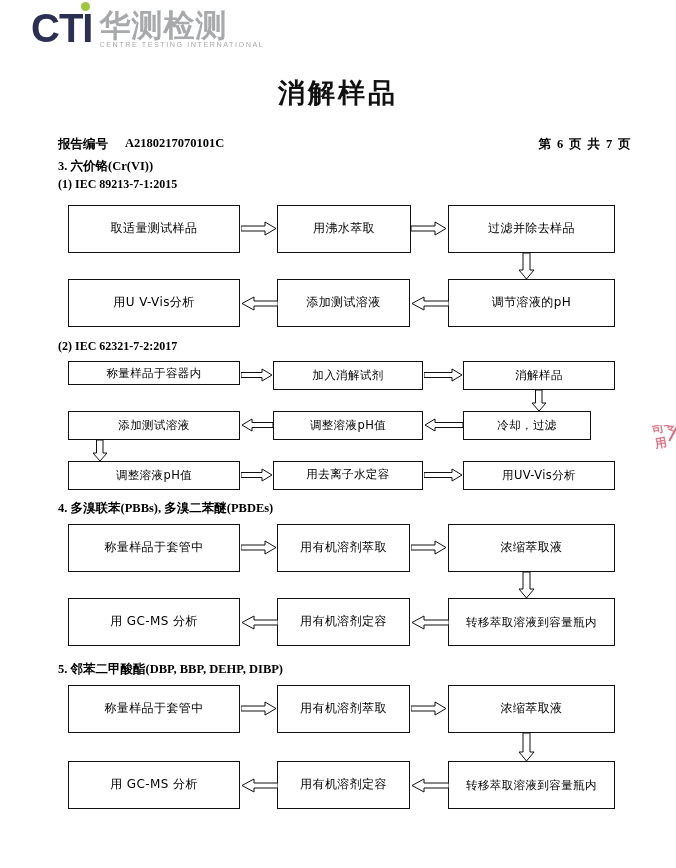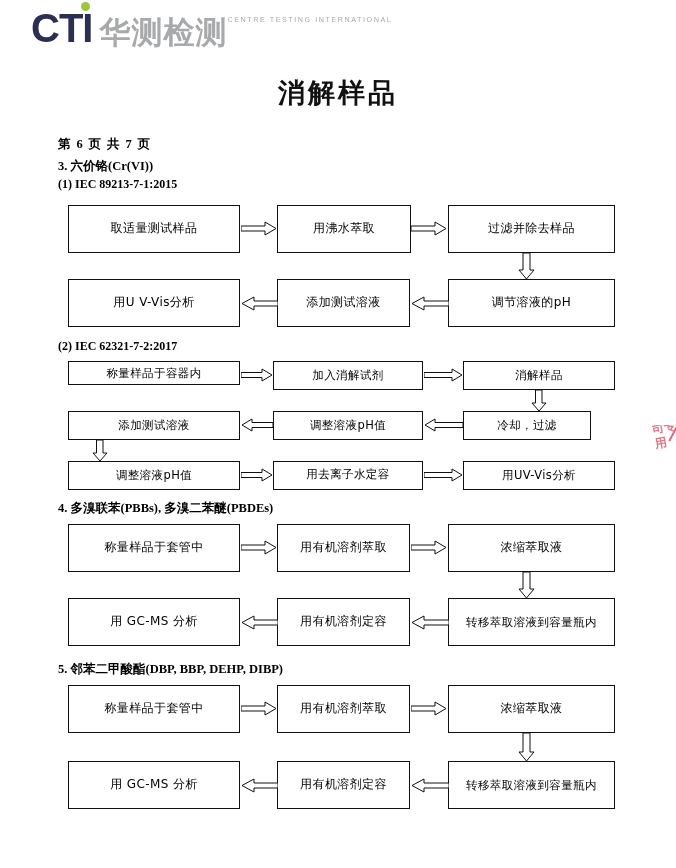--- a/index.html
+++ b/index.html
@@ -29,7 +29,7 @@
     background:#9ec73d;
     right:2px;top:-6px;
   }
-  .logo-cn-block{margin-left:7px;display:flex;flex-direction:row;line-height:1;}
+  .logo-cn-block{margin-left:7px;display:flex;flex-direction:column;line-height:1;}
   .logo-cn{
     font-family:"DejaVu Sans","Liberation Sans",sans-serif;
     font-weight:bold;

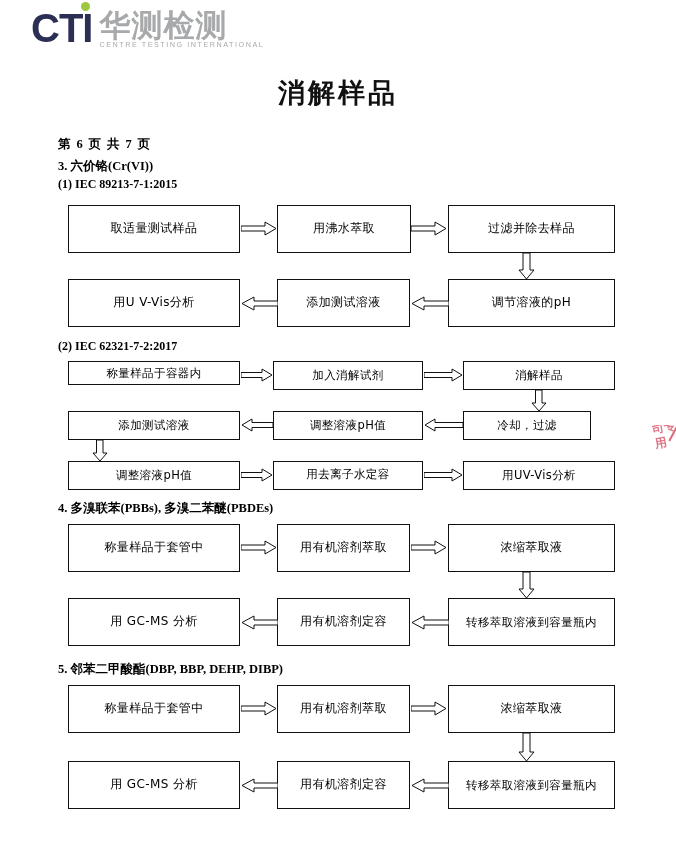--- a/index.html
+++ b/index.html
@@ -143,6 +143,10 @@
 <div class="doc-title">消解样品</div>
 
 <div class="meta-row">
+  <div class="meta-left">
+    <span>报告编号</span>
+    <span>A2180217070101C</span>
+  </div>
   <div class="meta-right">第 6 页  共 7 页</div>
 </div>
 

